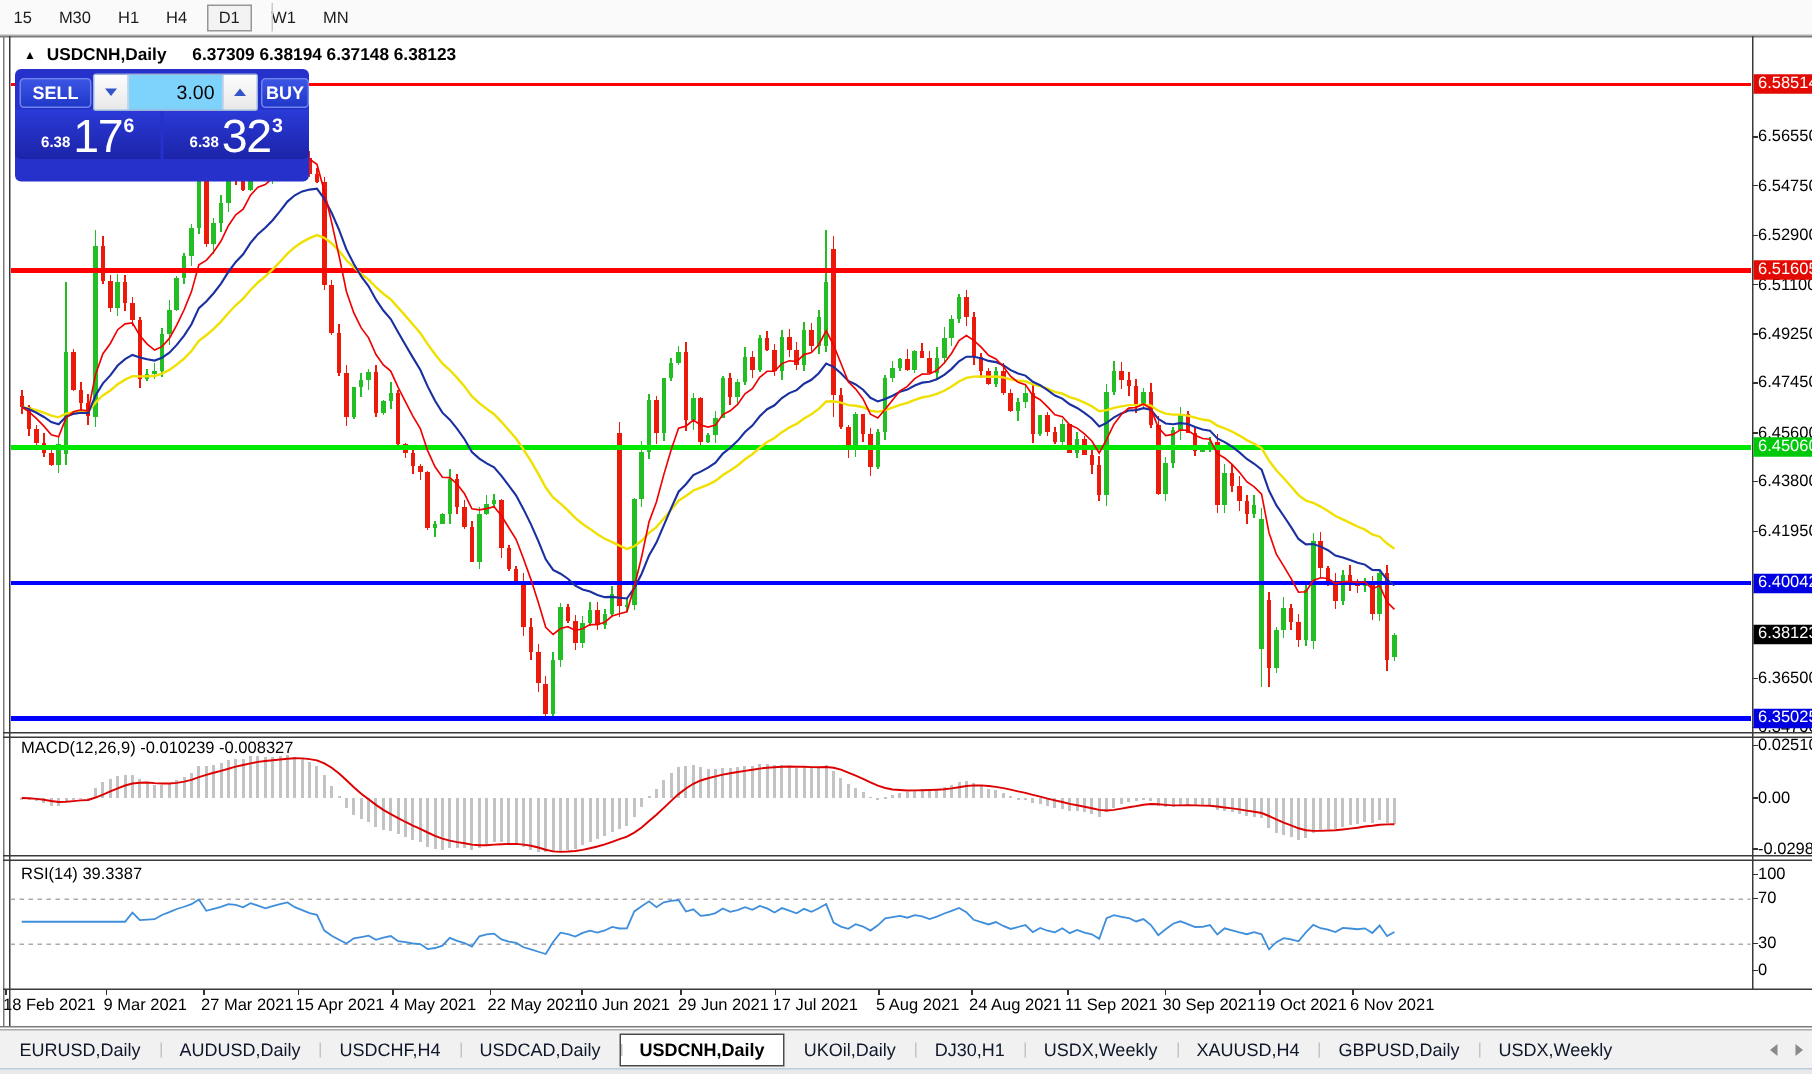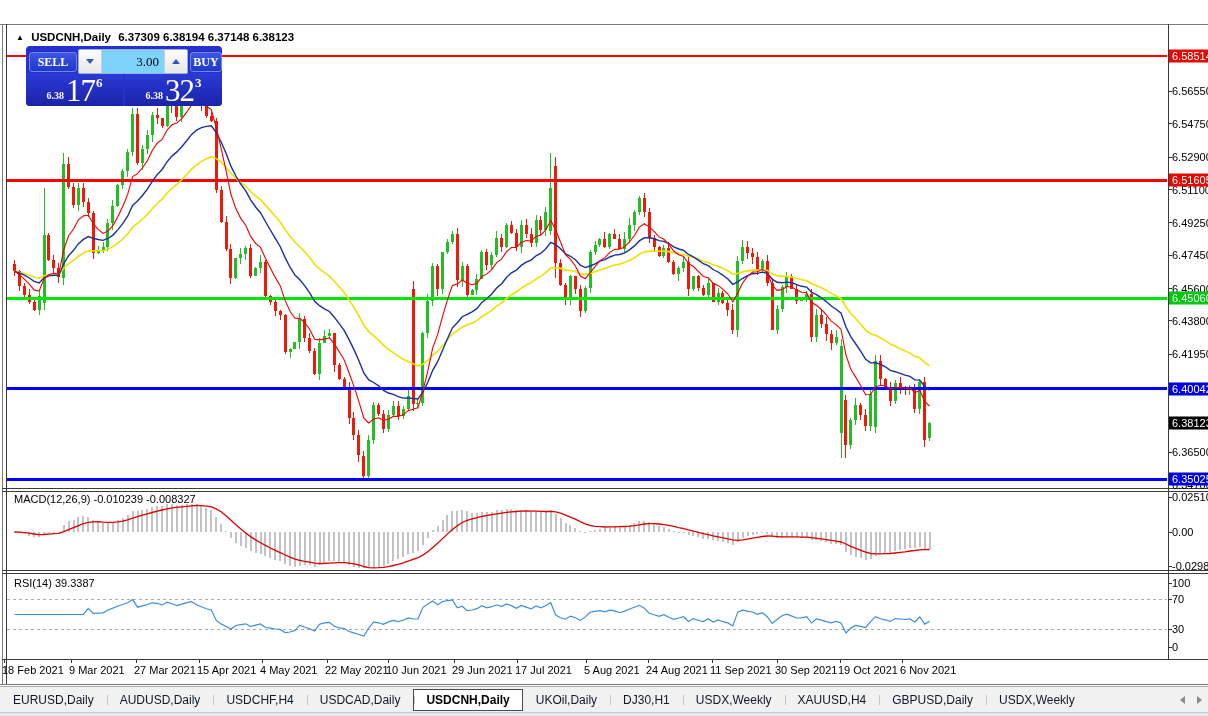--- a/index.html
+++ b/index.html
@@ -73,6 +73,17 @@
 
 <div id="app">
 
+  <div class="toolbar">
+    <div class="toolbar-sep"></div>
+
+  <div class="tf">15</div>
+      <div class="tf">M30</div>
+      <div class="tf">H1</div>
+      <div class="tf">H4</div>
+      <div class="tf active">D1</div>
+      <div class="tf">W1</div>
+      <div class="tf">MN</div>
+    </div>
 
   <div class="bline" style="left:0;top:24px;width:1208px;height:1px;"></div>
   <div class="bline" style="left:2px;top:24px;width:1px;height:660px;"></div>

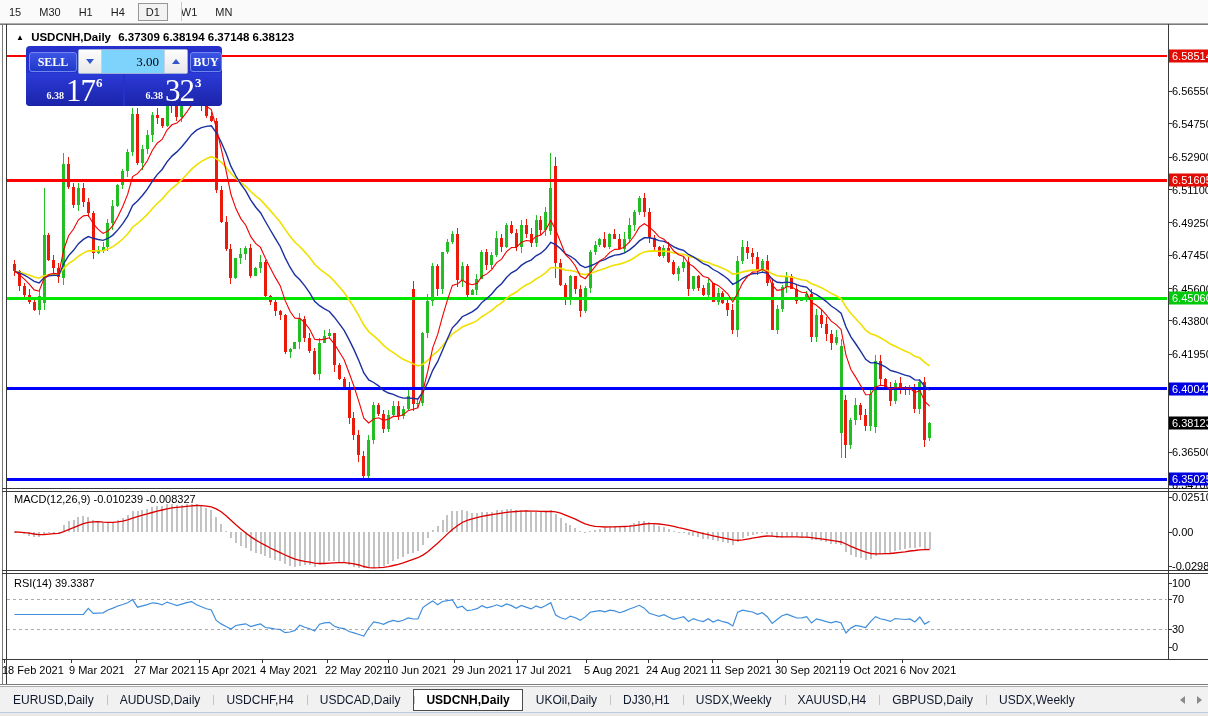--- a/index.html
+++ b/index.html
@@ -716,7 +716,7 @@
   <div class="chart-title">
     <span class="tri">▲</span>
     <span>USDCNH,Daily</span>
-    <span style="margin-left:4px;">6.37309 6.38194 6.37148 6.38123</span>
+    <span style="margin-left:14px;">6.37309 6.38194 6.37148 6.38123</span>
   </div>
 
   <div class="trade-panel">

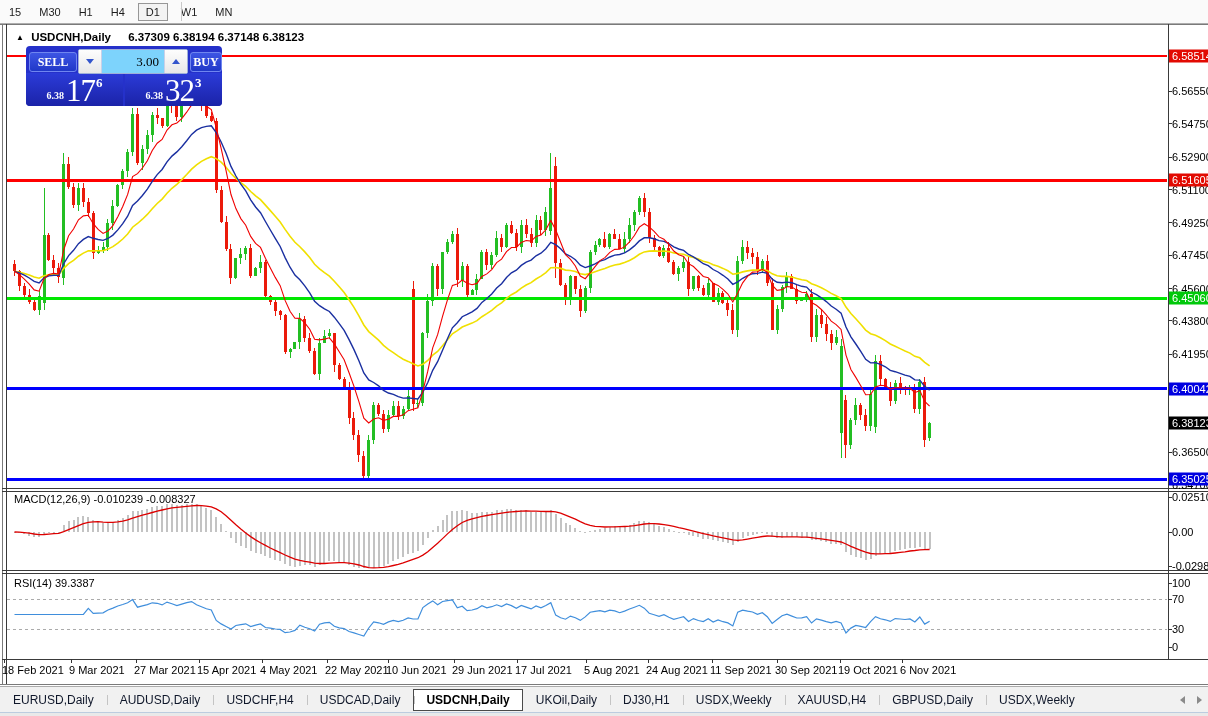--- a/index.html
+++ b/index.html
@@ -21,8 +21,8 @@
   .chart-title{position:absolute;left:16px;top:31px;font-size:11.5px;font-weight:600;color:#000;z-index:5;}
   .chart-title .tri{font-size:8px;vertical-align:1px;margin-right:4px;}
   
-  .trade-panel{position:absolute;left:26px;top:46px;width:196px;height:60px;z-index:6;
-               background:#2531CA;border-radius:4px;font-family:Liberation Serif, serif;}
+  .trade-panel{position:absolute;left:10px;top:46px;width:196px;height:75px;z-index:6;
+               background:#2531CA;border-radius:4px;}
   .tp-row1{position:relative;height:26px;}
   .tp-btn{position:absolute;top:6px;height:18px;background:linear-gradient(#3D55E4,#2038C8);
           border:1px solid #6F86F0;border-radius:3px;color:#fff;font-size:12px;font-weight:700;

